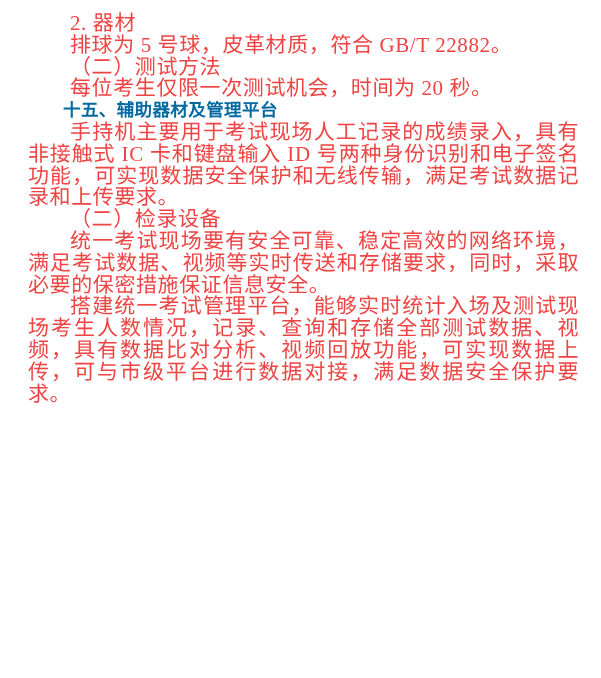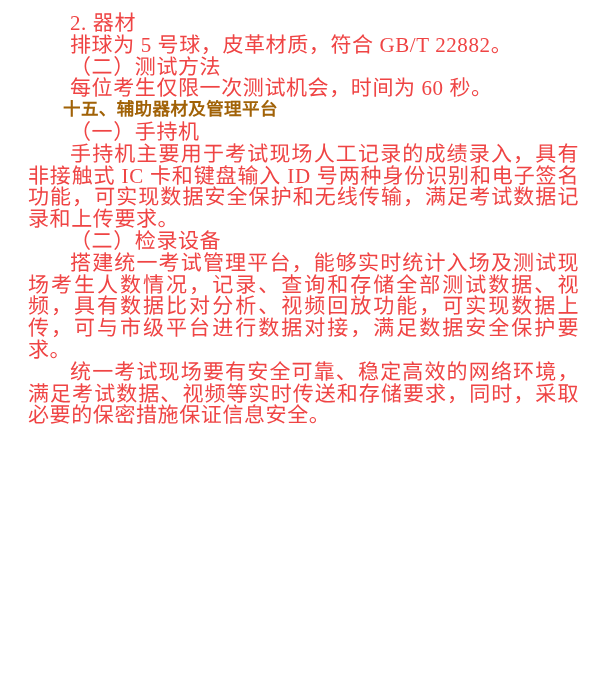--- a/index.html
+++ b/index.html
@@ -48,7 +48,7 @@
     <p class="p-sub">2. 器材</p>
     <p class="p-body">排球为 5 号球，皮革材质，符合 GB/T 22882。</p>
     <p class="p-sub">（二）测试方法</p>
-    <p class="p-body">每位考生仅限一次测试机会，时间为 60 秒。</p>
+    <p class="p-body">每位考生仅限一次测试机会，时间为 20 秒。</p>
     <p class="p-heading">十五、辅助器材及管理平台</p>
     <p class="p-sub">（一）手持机</p>
     <p class="p-body">手持机主要用于考试现场人工记录的成绩录入，具有非接触式 IC 卡和键盘输入 ID 号两种身份识别和电子签名功能，可实现数据安全保护和无线传输，满足考试数据记录和上传要求。</p>

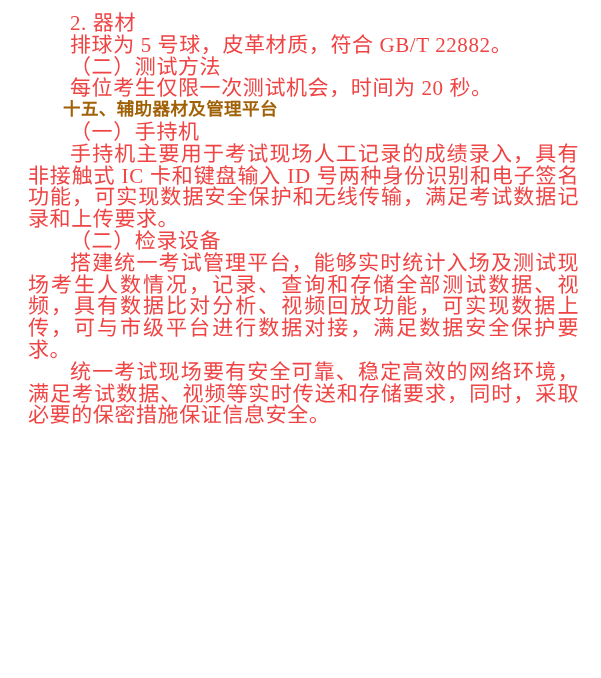--- a/index.html
+++ b/index.html
@@ -33,11 +33,11 @@
     
   }
   .doc p.p-heading {
-    font-family: Liberation Mono, monospace;
+    font-family: Liberation Sans, sans-serif;
     font-weight: 700;
     font-size: 17.5px;
     letter-spacing: 0.4px;
-    color: #a16207;
+    color: #0369a1;
   }
 </style>
 </head>

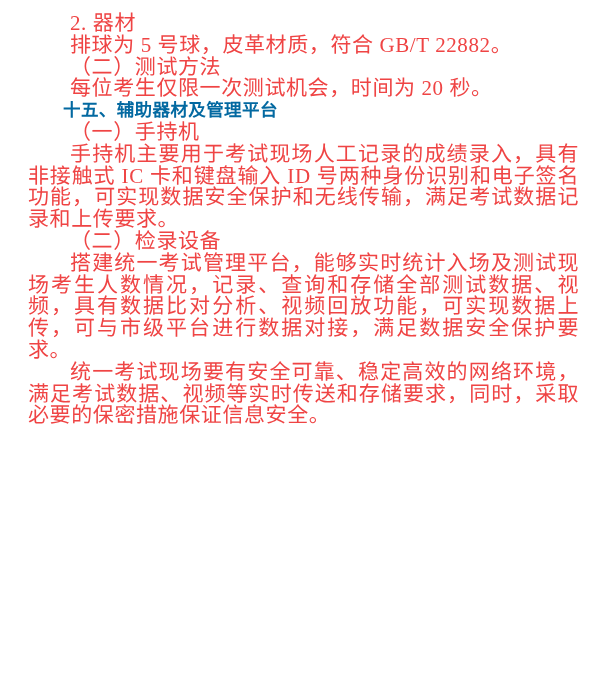--- a/index.html
+++ b/index.html
@@ -50,7 +50,6 @@
     <p class="p-sub">（二）测试方法</p>
     <p class="p-body">每位考生仅限一次测试机会，时间为 20 秒。</p>
     <p class="p-heading">十五、辅助器材及管理平台</p>
-    <p class="p-sub">（一）手持机</p>
     <p class="p-body">手持机主要用于考试现场人工记录的成绩录入，具有非接触式 IC 卡和键盘输入 ID 号两种身份识别和电子签名功能，可实现数据安全保护和无线传输，满足考试数据记录和上传要求。</p>
     <p class="p-sub">（二）检录设备</p>
     <p class="p-body">搭建统一考试管理平台，能够实时统计入场及测试现场考生人数情况，记录、查询和存储全部测试数据、视频，具有数据比对分析、视频回放功能，可实现数据上传，可与市级平台进行数据对接，满足数据安全保护要求。</p>

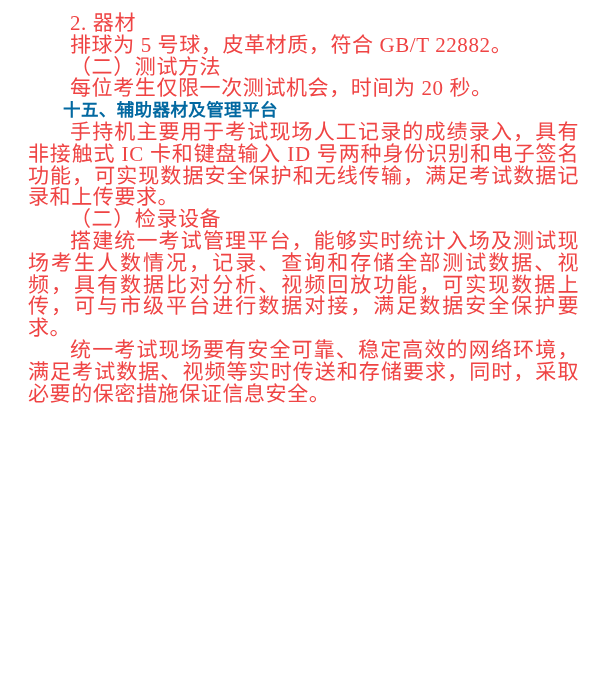--- a/index.html
+++ b/index.html
@@ -52,8 +52,8 @@
     <p class="p-heading">十五、辅助器材及管理平台</p>
     <p class="p-body">手持机主要用于考试现场人工记录的成绩录入，具有非接触式 IC 卡和键盘输入 ID 号两种身份识别和电子签名功能，可实现数据安全保护和无线传输，满足考试数据记录和上传要求。</p>
     <p class="p-sub">（二）检录设备</p>
+    <p class="p-body">统一考试现场要有安全可靠、稳定高效的网络环境，满足考试数据、视频等实时传送和存储要求，同时，采取必要的保密措施保证信息安全。</p>
     <p class="p-body">搭建统一考试管理平台，能够实时统计入场及测试现场考生人数情况，记录、查询和存储全部测试数据、视频，具有数据比对分析、视频回放功能，可实现数据上传，可与市级平台进行数据对接，满足数据安全保护要求。</p>
-    <p class="p-body">统一考试现场要有安全可靠、稳定高效的网络环境，满足考试数据、视频等实时传送和存储要求，同时，采取必要的保密措施保证信息安全。</p>
   </div>
 </div>
 

